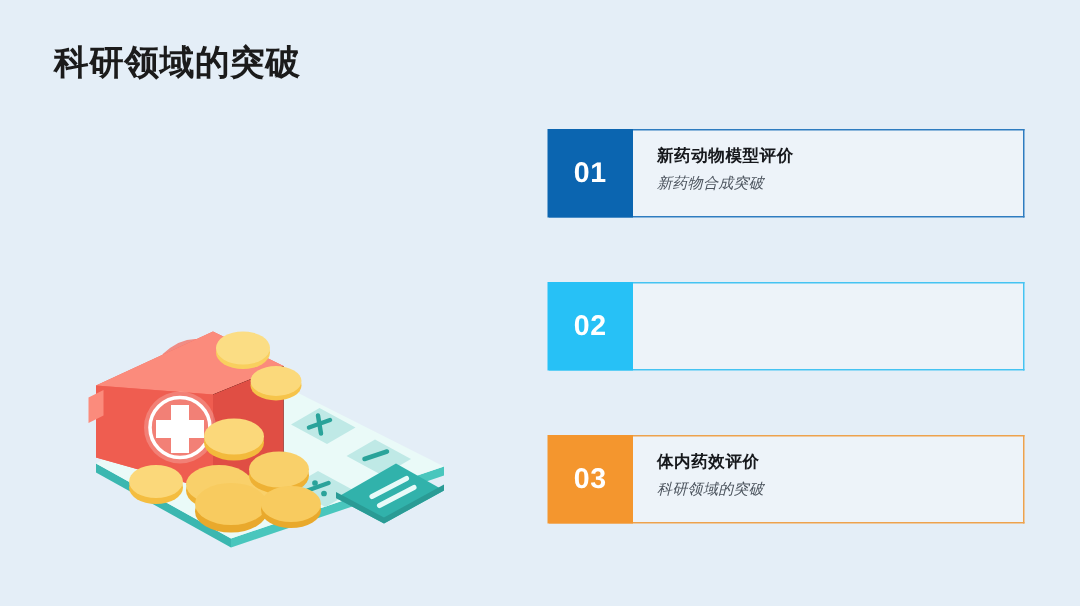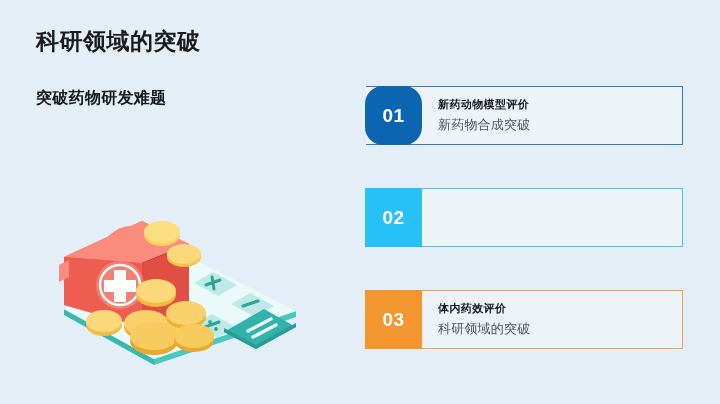--- a/index.html
+++ b/index.html
@@ -137,7 +137,6 @@
   <div class="slide-title">科研领域的突破</div>
 
   <div class="left-col">
-    <p class="section-subtitle">突破药物研发难题</p>
   </div>
 
   <div class="illustration">

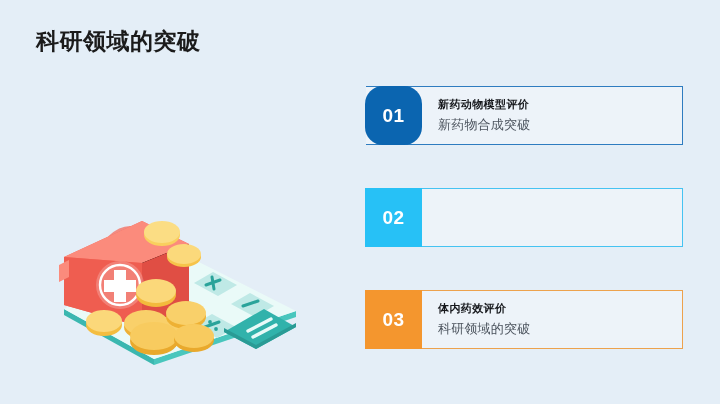--- a/index.html
+++ b/index.html
@@ -123,7 +123,7 @@
 
   
   .card--1 { border-color: #2e7cc0; }
-  .card--1 .card-num { background: #0b65b0; border-radius: 18px; }
+  .card--1 .card-num { background: #0b65b0; }
   .card--2 { border-color: #45c3f2; text-align: center; }
   .card--2 .card-num { background: #27c1f6; }
   .card--3 { border-color: #eda24d; }

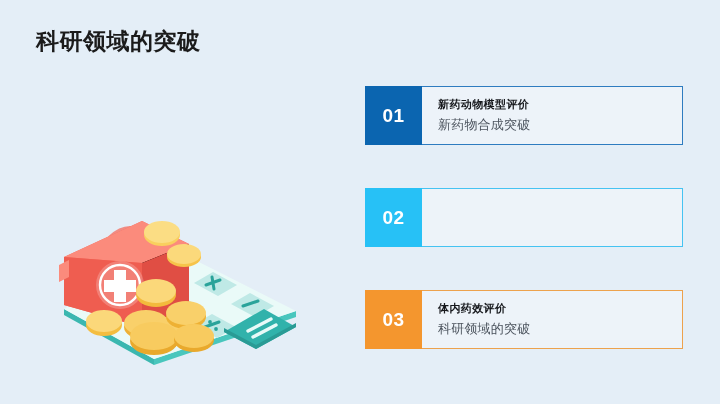--- a/index.html
+++ b/index.html
@@ -113,12 +113,13 @@
     white-space: nowrap;
   }
   .card-sub {
-    font-size: 13px;
+    font-size: 10px;
     color: #4b535d;
     letter-spacing: 0.2px;
     line-height: 1.2;
     margin: 0;
     white-space: nowrap;
+    font-style: italic;
   }
 
   

